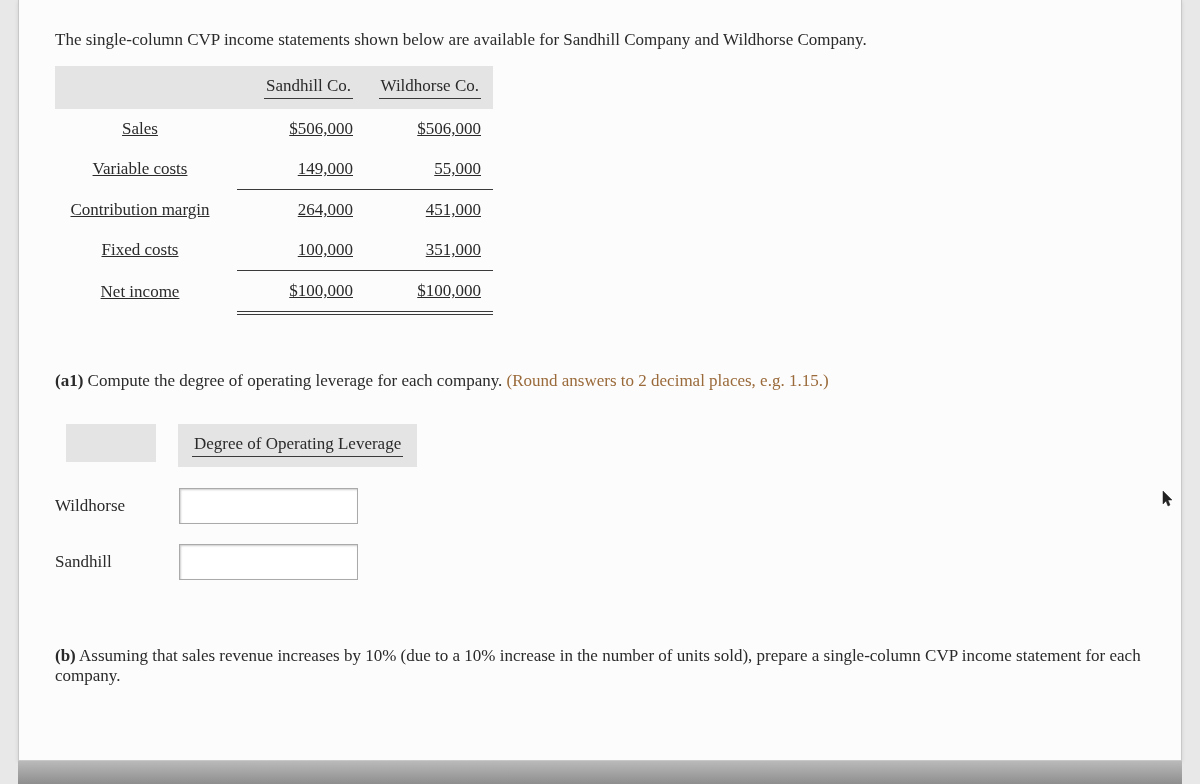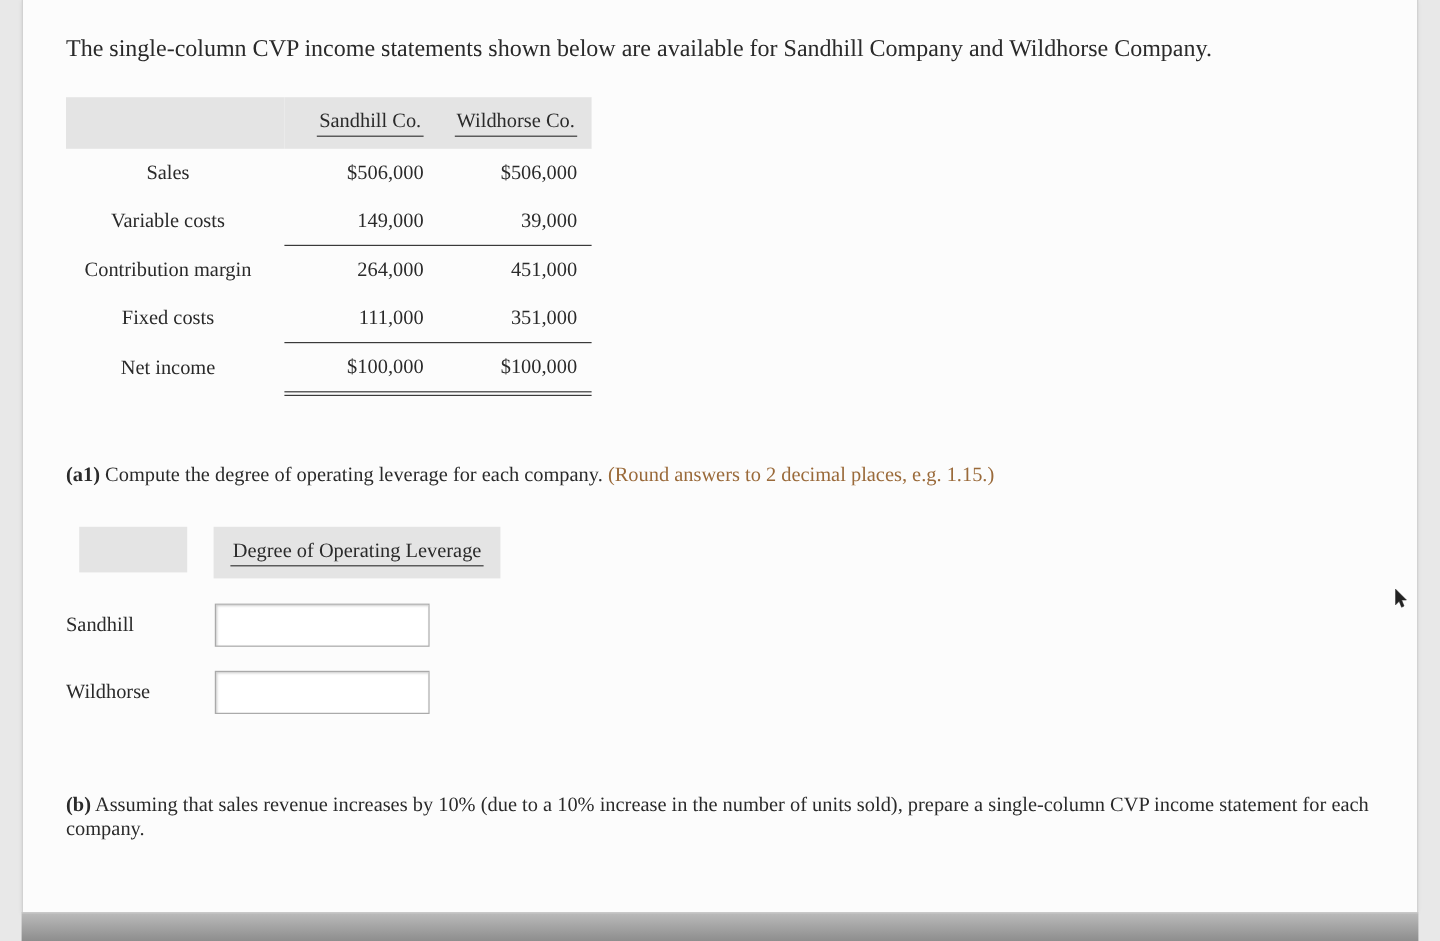--- a/index.html
+++ b/index.html
@@ -22,8 +22,8 @@
     padding: 30px 36px 10px 36px;
   }
   .intro {
-    font-size: 20px;
-    margin-bottom: 28px;
+    font-size: 17px;
+    margin-bottom: 16px;
   }
   table.cvp {
     border-collapse: collapse;

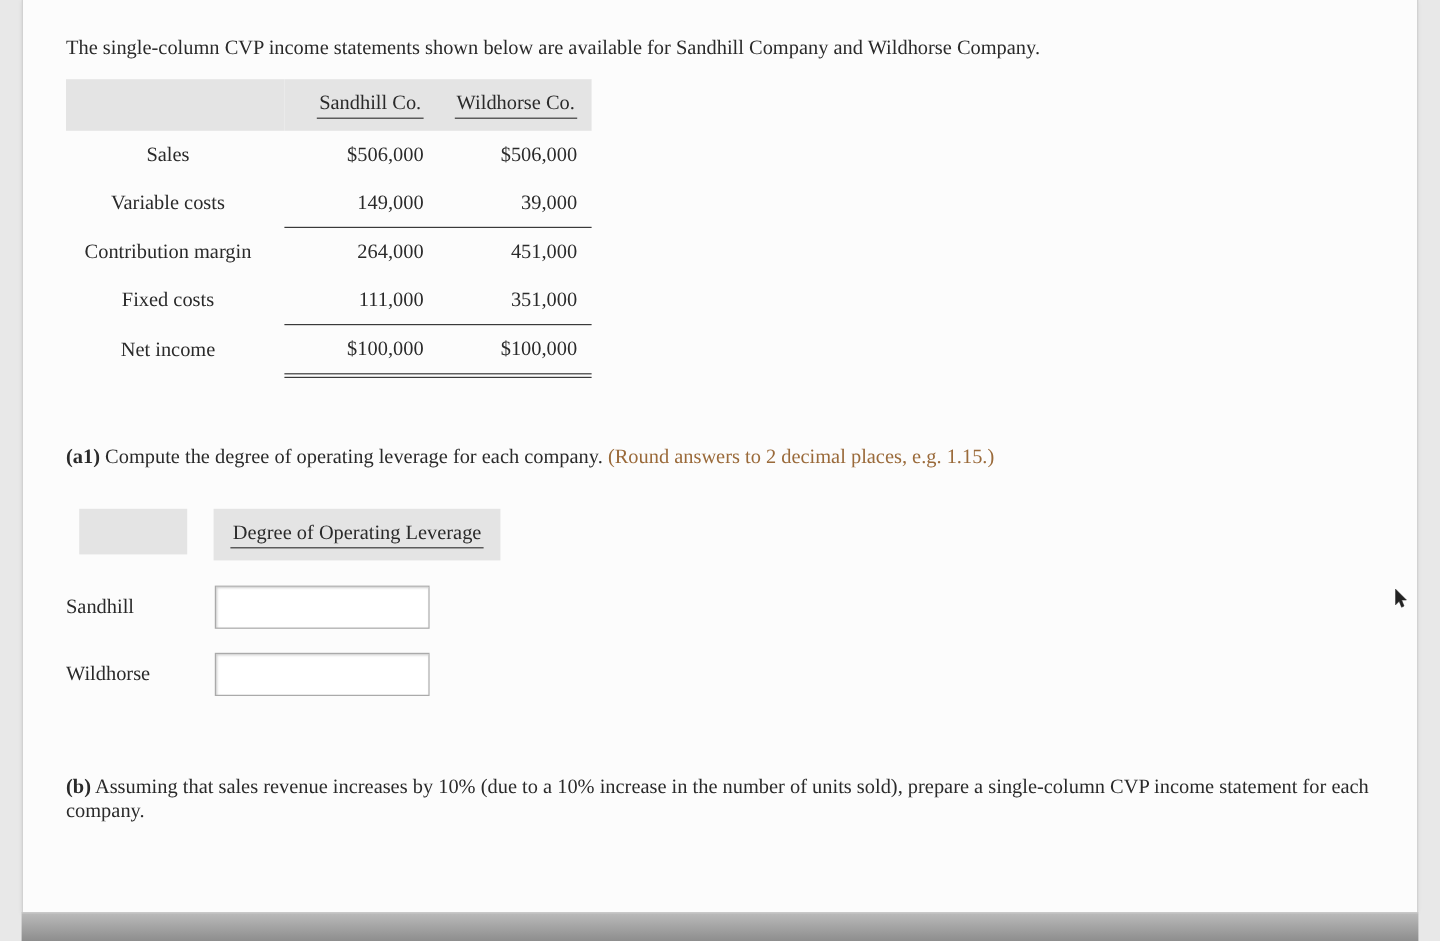--- a/index.html
+++ b/index.html
@@ -33,6 +33,7 @@
     padding: 10px 12px;
     text-align: right;
     font-weight: normal;
+    text-decoration: underline;
   }
   table.cvp td.label-col {
     text-align: center;

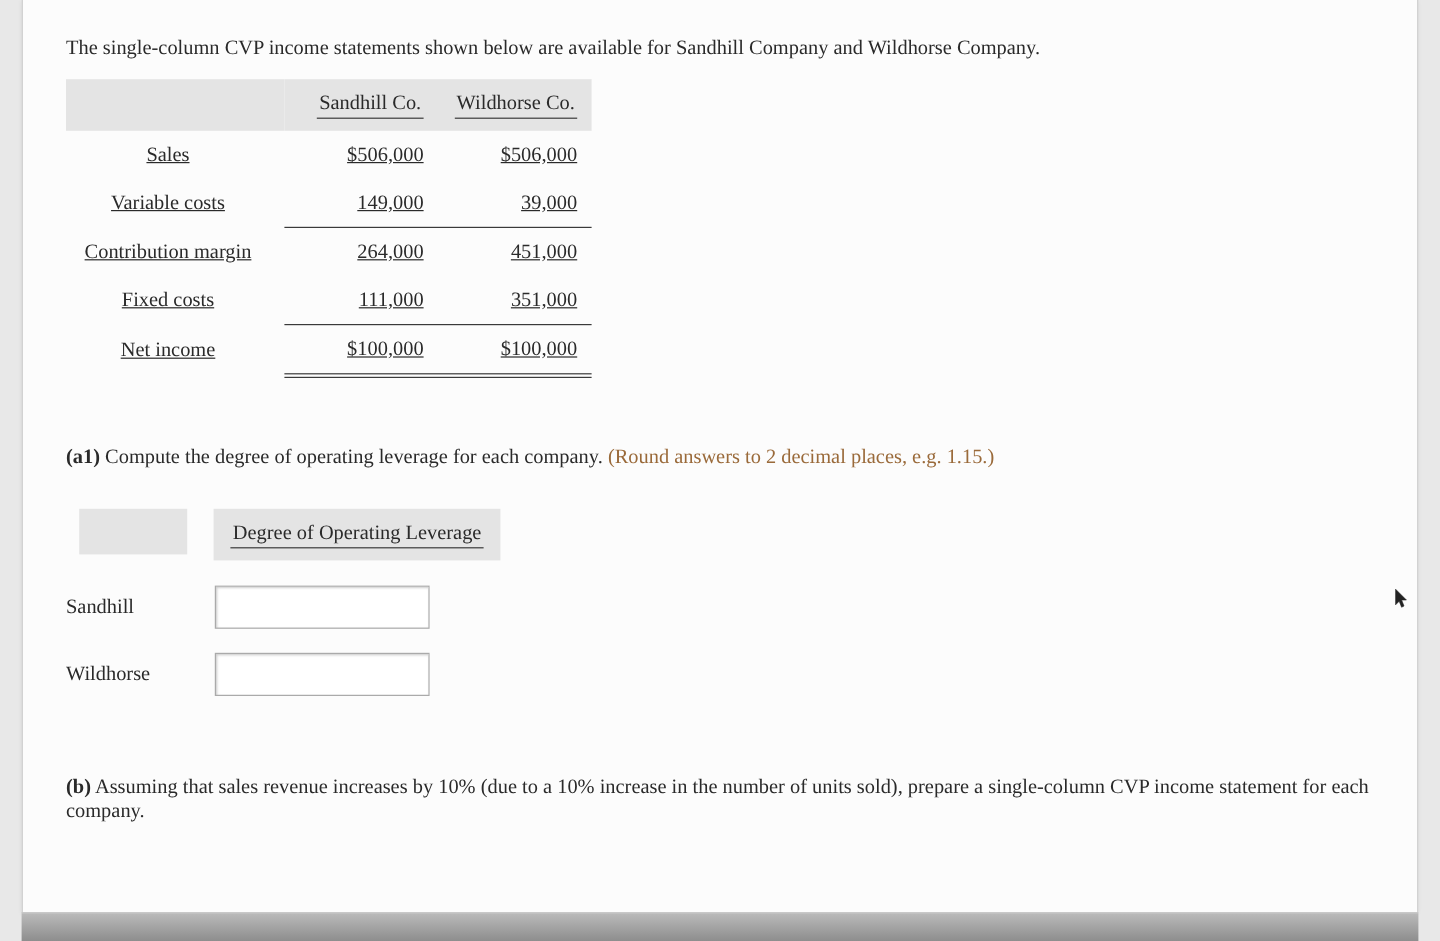--- a/index.html
+++ b/index.html
@@ -141,7 +141,7 @@
       <tr>
         <td class="label-col">Variable costs</td>
         <td class="num underline-cell">149,000</td>
-        <td class="num underline-cell">39,000</td>
+        <td class="num underline-cell">55,000</td>
       </tr>
       <tr>
         <td class="label-col">Contribution margin</td>

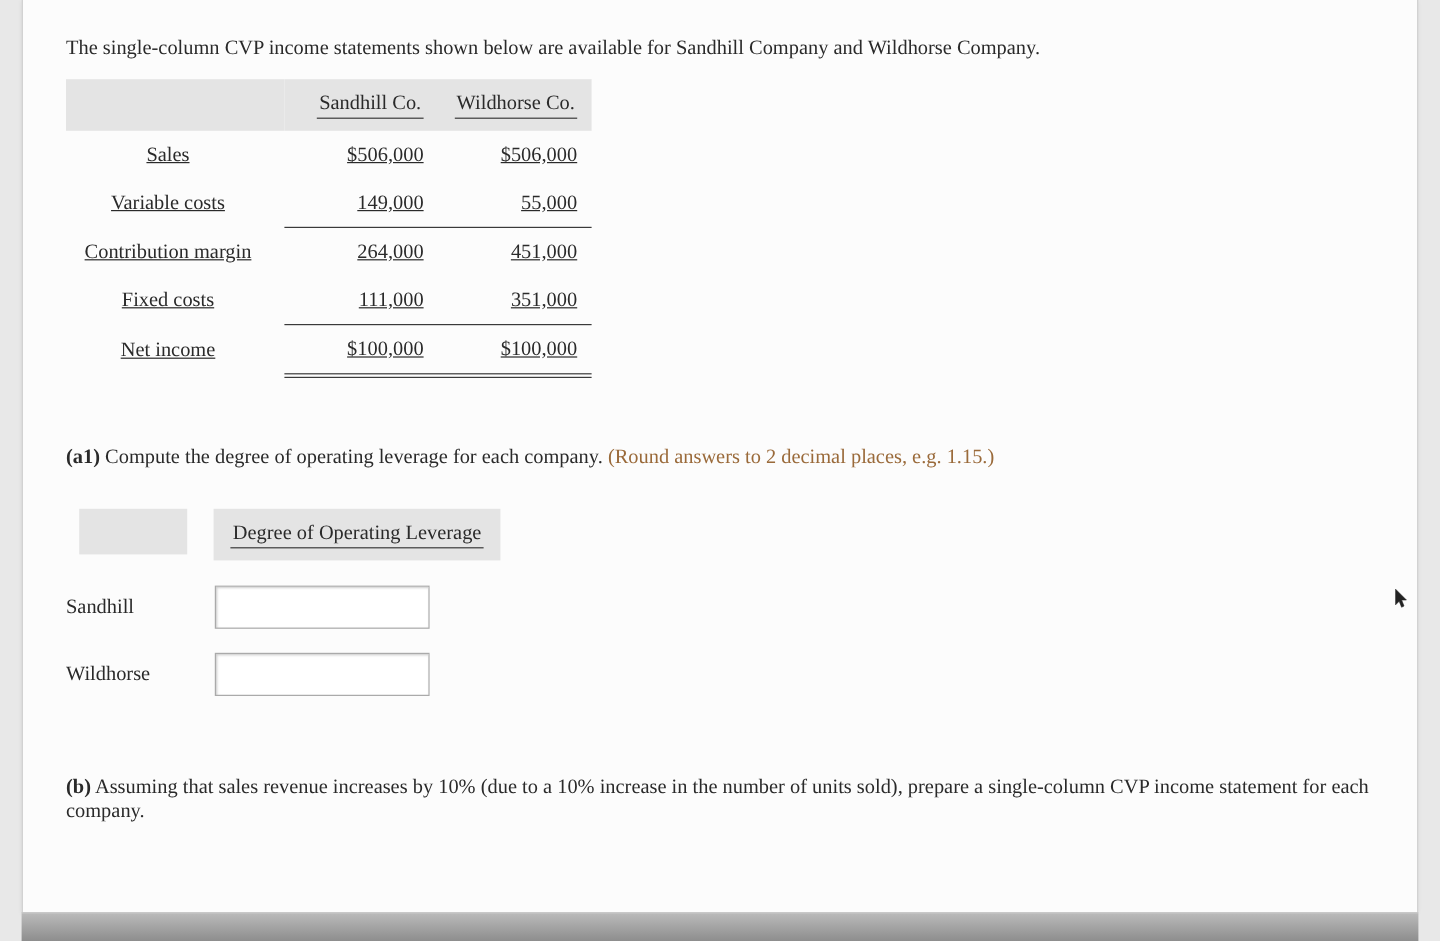--- a/index.html
+++ b/index.html
@@ -150,7 +150,7 @@
       </tr>
       <tr>
         <td class="label-col">Fixed costs</td>
-        <td class="num underline-cell">111,000</td>
+        <td class="num underline-cell">100,000</td>
         <td class="num underline-cell">351,000</td>
       </tr>
       <tr>

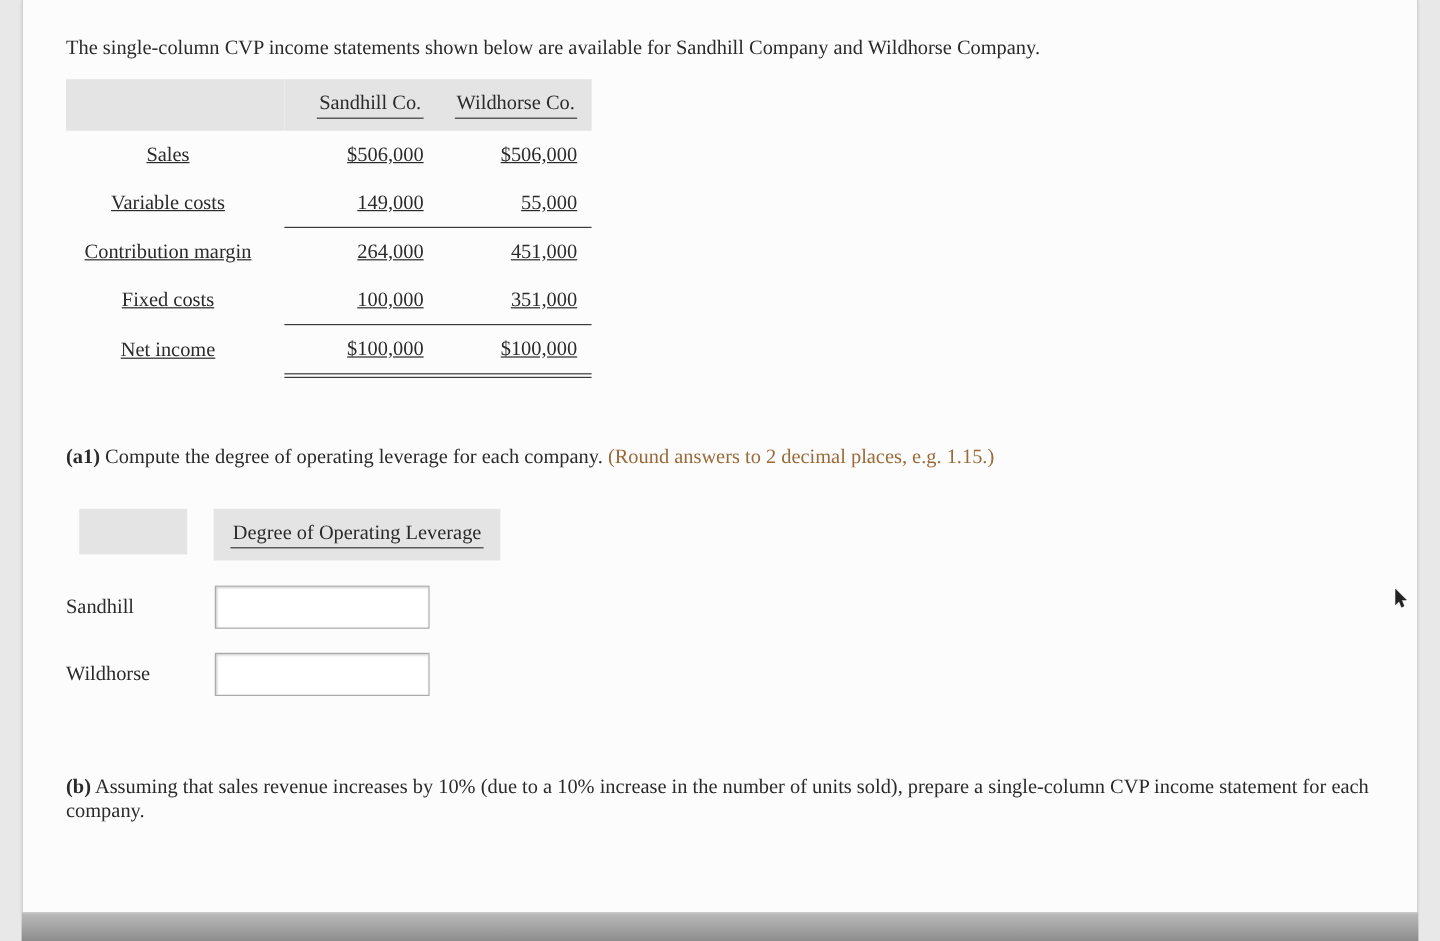--- a/index.html
+++ b/index.html
@@ -172,11 +172,11 @@
         <td class="dl-head-cell"><span class="shaded-header-block"><span class="col-header">Degree of Operating Leverage</span></span></td>
       </tr>
       <tr>
-        <td class="label-col">Sandhill</td>
+        <td class="label-col">Wildhorse</td>
         <td><input class="ans" type="text" style=""></td>
       </tr>
       <tr>
-        <td class="label-col">Wildhorse</td>
+        <td class="label-col">Sandhill</td>
         <td><input class="ans" type="text" style=""></td>
       </tr>
     </tbody>

